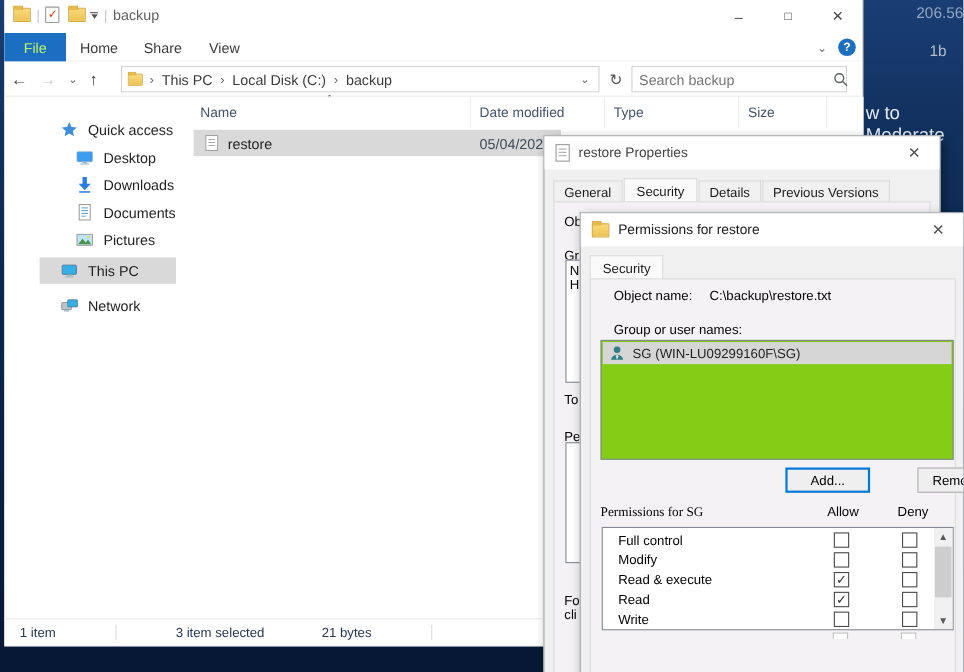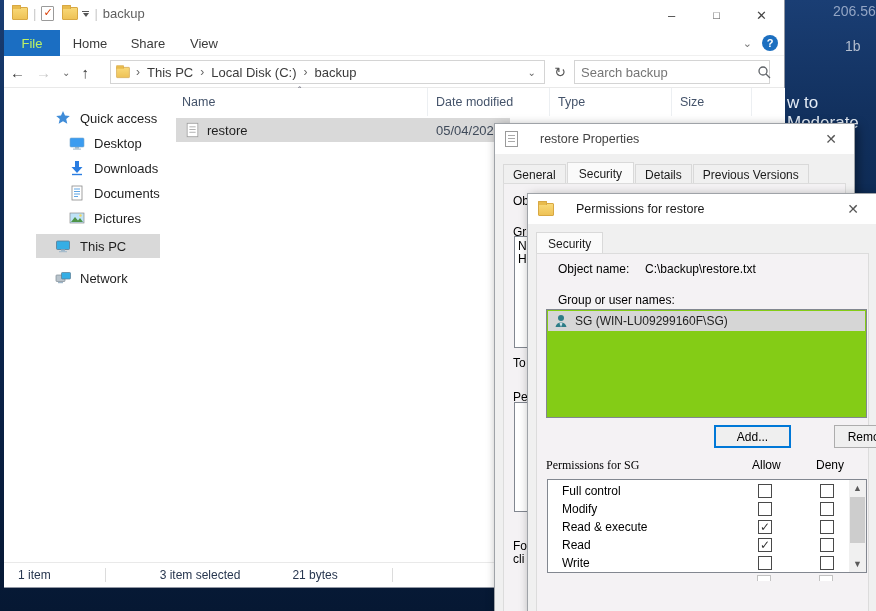--- a/index.html
+++ b/index.html
@@ -85,7 +85,7 @@
 
   
   .dialog { position:absolute; background:#f0f0f0; border:1px solid #9fa3a8; box-shadow:3px 3px 10px rgba(0,0,0,.4); }
-  .dlg-title { position:absolute; left:0; top:0; right:0; height:30px; background:#fff; display:flex; align-items:center; padding-left:10px; gap:22px; font-size:12.5px; }
+  .dlg-title { position:absolute; left:0; top:0; right:0; height:30px; background:#fff; display:flex; align-items:center; padding-left:10px; gap:8px; font-size:12.5px; }
   .dlg-close { position:absolute; right:2px; top:0; width:42px; height:30px; display:flex; align-items:center; justify-content:center; color:#555; font-size:14px; }
   .doc-ico { width:13px; height:16px; background:#fff; border:1px solid #9a9a9a; position:relative; }
   .doc-ico::before { content:""; position:absolute; left:2px; top:3px; width:7px; height:1px; background:#aaa; box-shadow:0 3px 0 #aaa, 0 6px 0 #aaa; }

